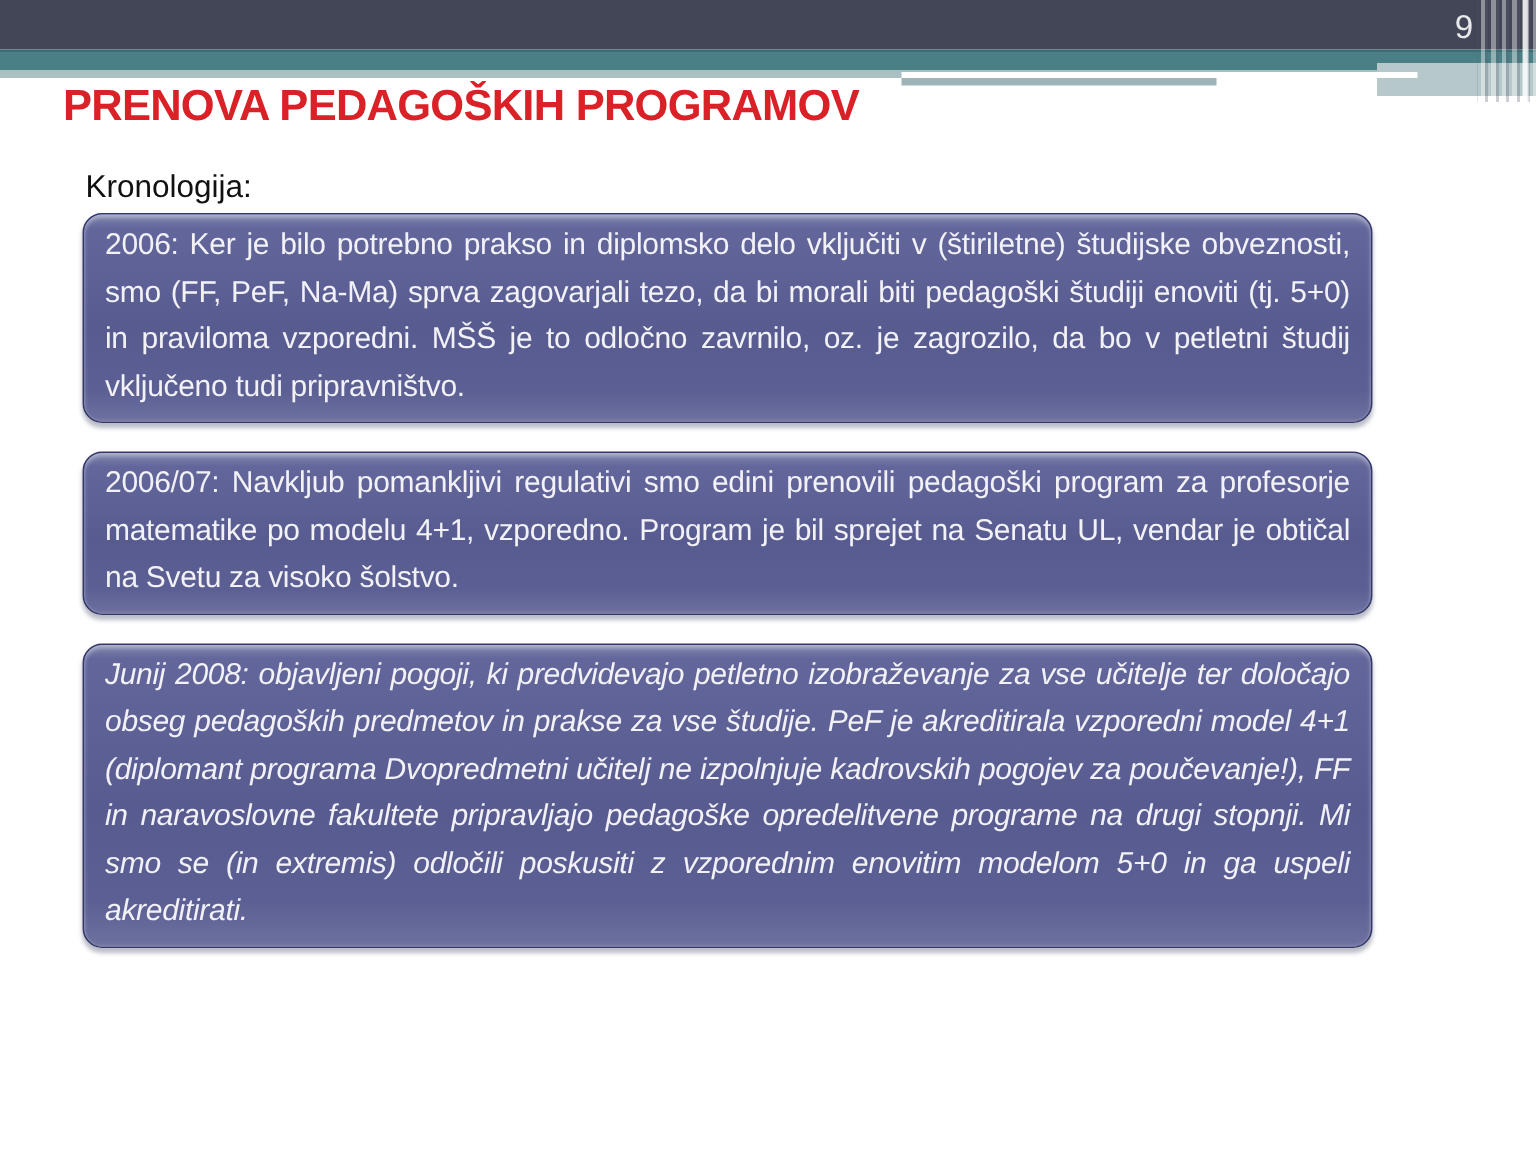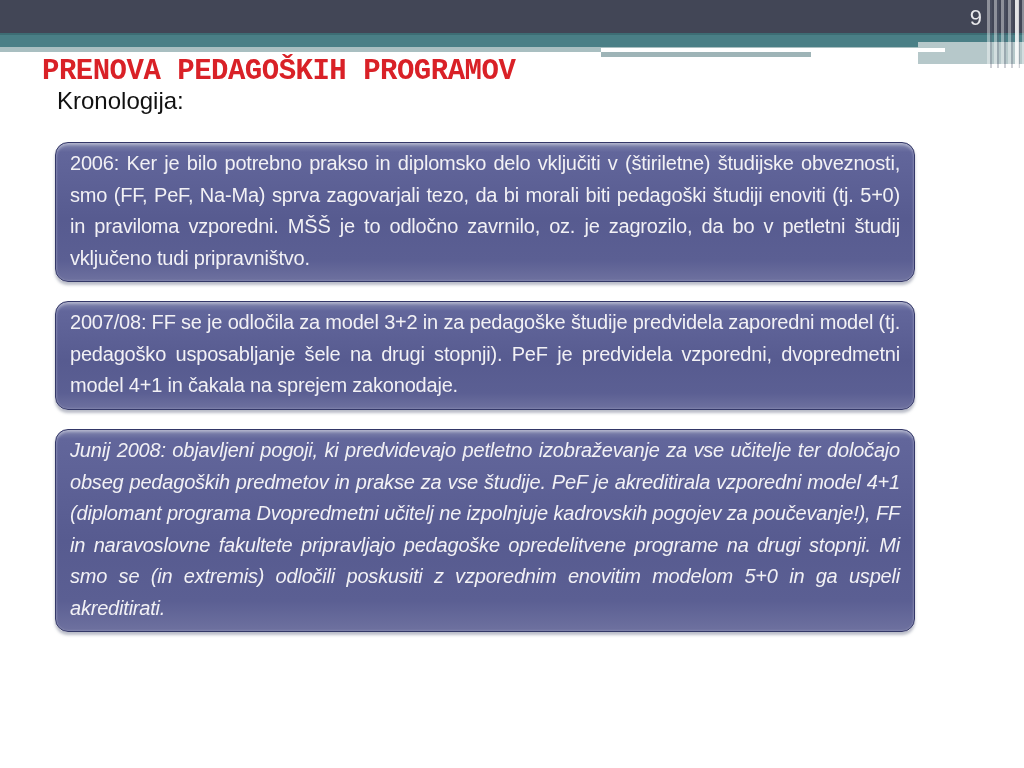--- a/index.html
+++ b/index.html
@@ -36,7 +36,6 @@
     position:absolute; left:42px; top:55px; margin:0;
     color:#d92127; font-size:29px; font-weight:700; letter-spacing:-0.5px;
     white-space:nowrap;
-    font-family:Liberation Mono, monospace;
   }
   .subtitle {
     position:absolute; left:57px; top:87px;

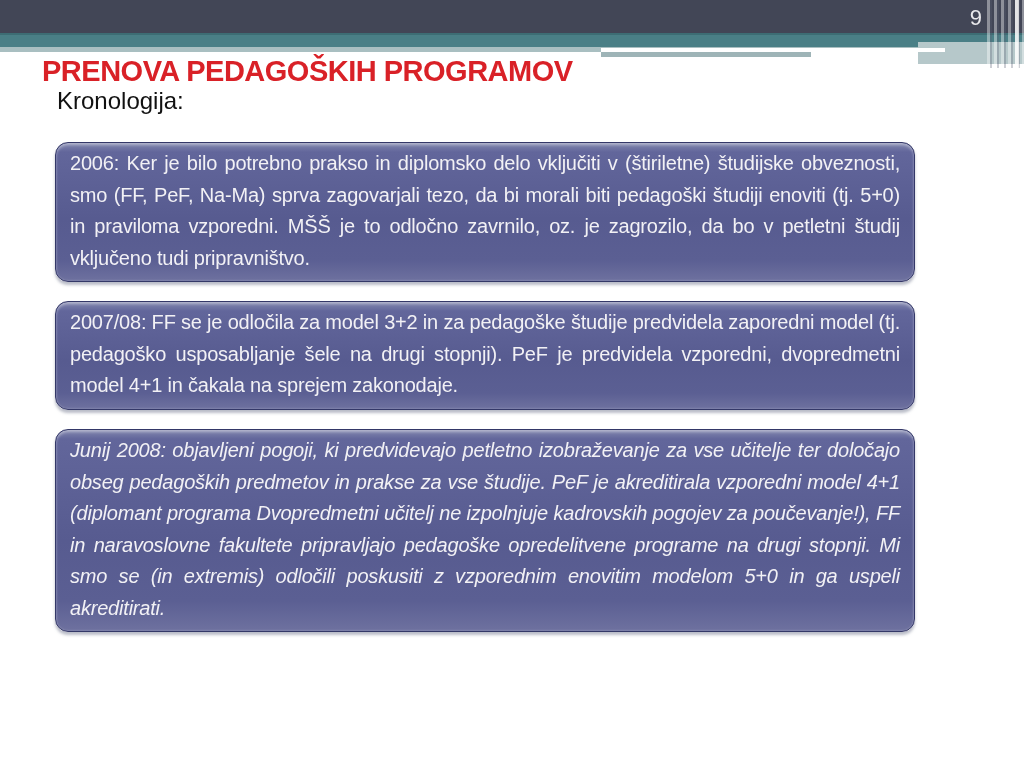--- a/index.html
+++ b/index.html
@@ -38,8 +38,8 @@
     white-space:nowrap;
   }
   .subtitle {
-    position:absolute; left:57px; top:87px;
-    color:#111111; font-size:24px;
+    position:absolute; left:57px; top:113px;
+    color:#111111; font-size:21px;
   }
 
   

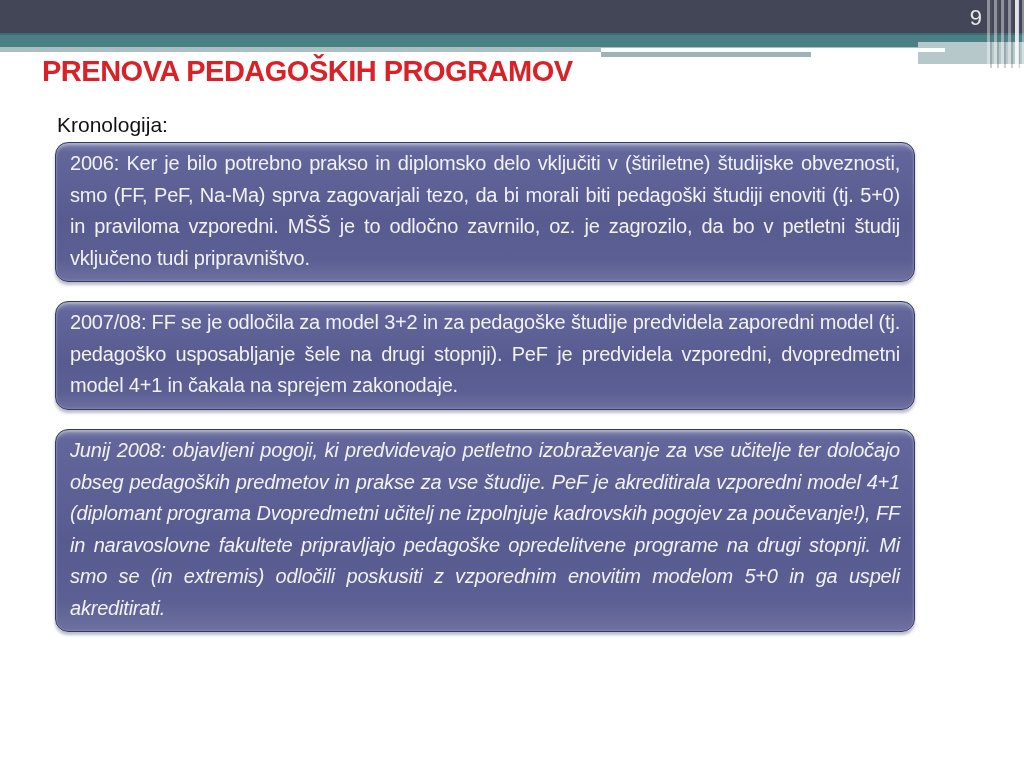--- a/index.html
+++ b/index.html
@@ -89,6 +89,7 @@
 
   <div class="boxes">
     <div class="tbox tbox-1">2006: Ker je bilo potrebno prakso in diplomsko delo vključiti v (štiriletne) študijske obveznosti, smo (FF, PeF, Na-Ma) sprva zagovarjali tezo, da bi morali biti pedagoški študiji enoviti (tj. 5+0) in praviloma vzporedni. MŠŠ je to odločno zavrnilo, oz. je zagrozilo, da bo v petletni študij vključeno tudi pripravništvo.</div>
+    <div class="tbox tbox-2">2006/07: Navkljub pomankljivi regulativi smo edini prenovili pedagoški program za profesorje matematike po modelu 4+1, vzporedno. Program je bil sprejet na Senatu UL, vendar je obtičal na Svetu za visoko šolstvo.</div>
     <div class="tbox tbox-3">2007/08:  FF se je odločila za model 3+2 in za pedagoške študije predvidela zaporedni model (tj. pedagoško usposabljanje šele na drugi stopnji). PeF je predvidela vzporedni, dvopredmetni model 4+1 in čakala na sprejem zakonodaje.</div>
     <div class="tbox tbox-4">Junij 2008: objavljeni pogoji, ki predvidevajo petletno izobraževanje za vse učitelje ter določajo obseg pedagoških predmetov in prakse za vse študije. PeF je akreditirala vzporedni model 4+1 (diplomant programa Dvopredmetni učitelj ne izpolnjuje kadrovskih pogojev za poučevanje!), FF in naravoslovne fakultete pripravljajo pedagoške opredelitvene programe na drugi stopnji. Mi smo se (in extremis) odločili poskusiti z vzporednim enovitim modelom 5+0 in ga uspeli akreditirati.</div>
   </div>

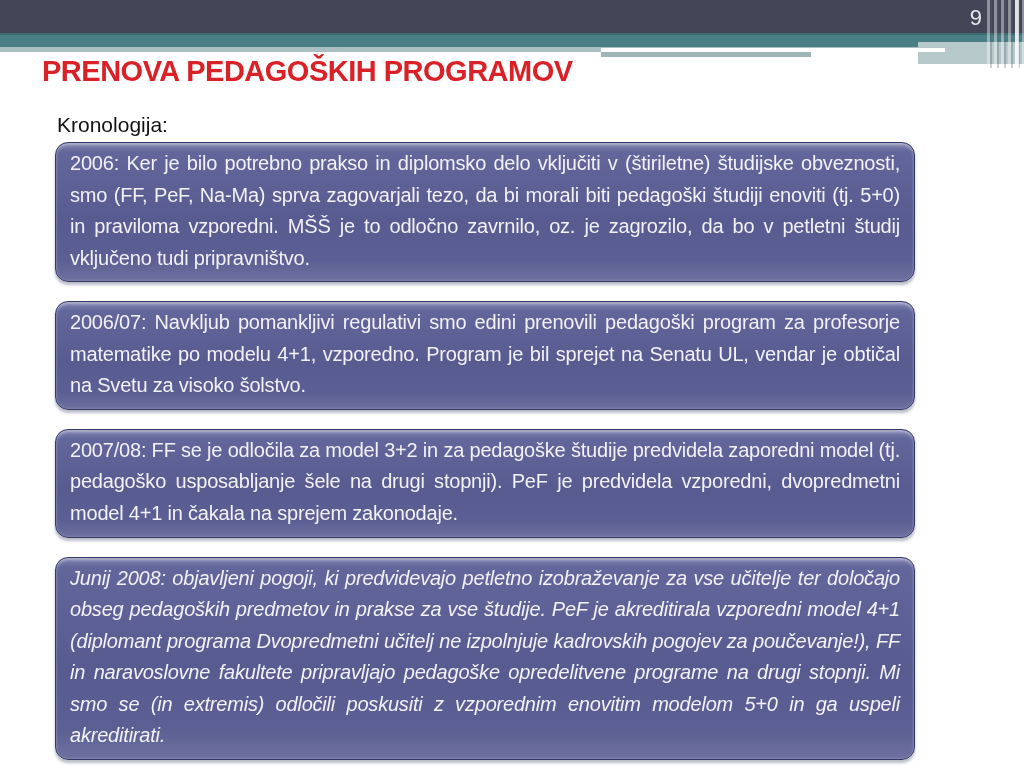--- a/index.html
+++ b/index.html
@@ -90,7 +90,6 @@
   <div class="boxes">
     <div class="tbox tbox-1">2006: Ker je bilo potrebno prakso in diplomsko delo vključiti v (štiriletne) študijske obveznosti, smo (FF, PeF, Na-Ma) sprva zagovarjali tezo, da bi morali biti pedagoški študiji enoviti (tj. 5+0) in praviloma vzporedni. MŠŠ je to odločno zavrnilo, oz. je zagrozilo, da bo v petletni študij vključeno tudi pripravništvo.</div>
     <div class="tbox tbox-2">2006/07: Navkljub pomankljivi regulativi smo edini prenovili pedagoški program za profesorje matematike po modelu 4+1, vzporedno. Program je bil sprejet na Senatu UL, vendar je obtičal na Svetu za visoko šolstvo.</div>
-    <div class="tbox tbox-3">2007/08:  FF se je odločila za model 3+2 in za pedagoške študije predvidela zaporedni model (tj. pedagoško usposabljanje šele na drugi stopnji). PeF je predvidela vzporedni, dvopredmetni model 4+1 in čakala na sprejem zakonodaje.</div>
     <div class="tbox tbox-4">Junij 2008: objavljeni pogoji, ki predvidevajo petletno izobraževanje za vse učitelje ter določajo obseg pedagoških predmetov in prakse za vse študije. PeF je akreditirala vzporedni model 4+1 (diplomant programa Dvopredmetni učitelj ne izpolnjuje kadrovskih pogojev za poučevanje!), FF in naravoslovne fakultete pripravljajo pedagoške opredelitvene programe na drugi stopnji. Mi smo se (in extremis) odločili poskusiti z vzporednim enovitim modelom 5+0 in ga uspeli akreditirati.</div>
   </div>
 

